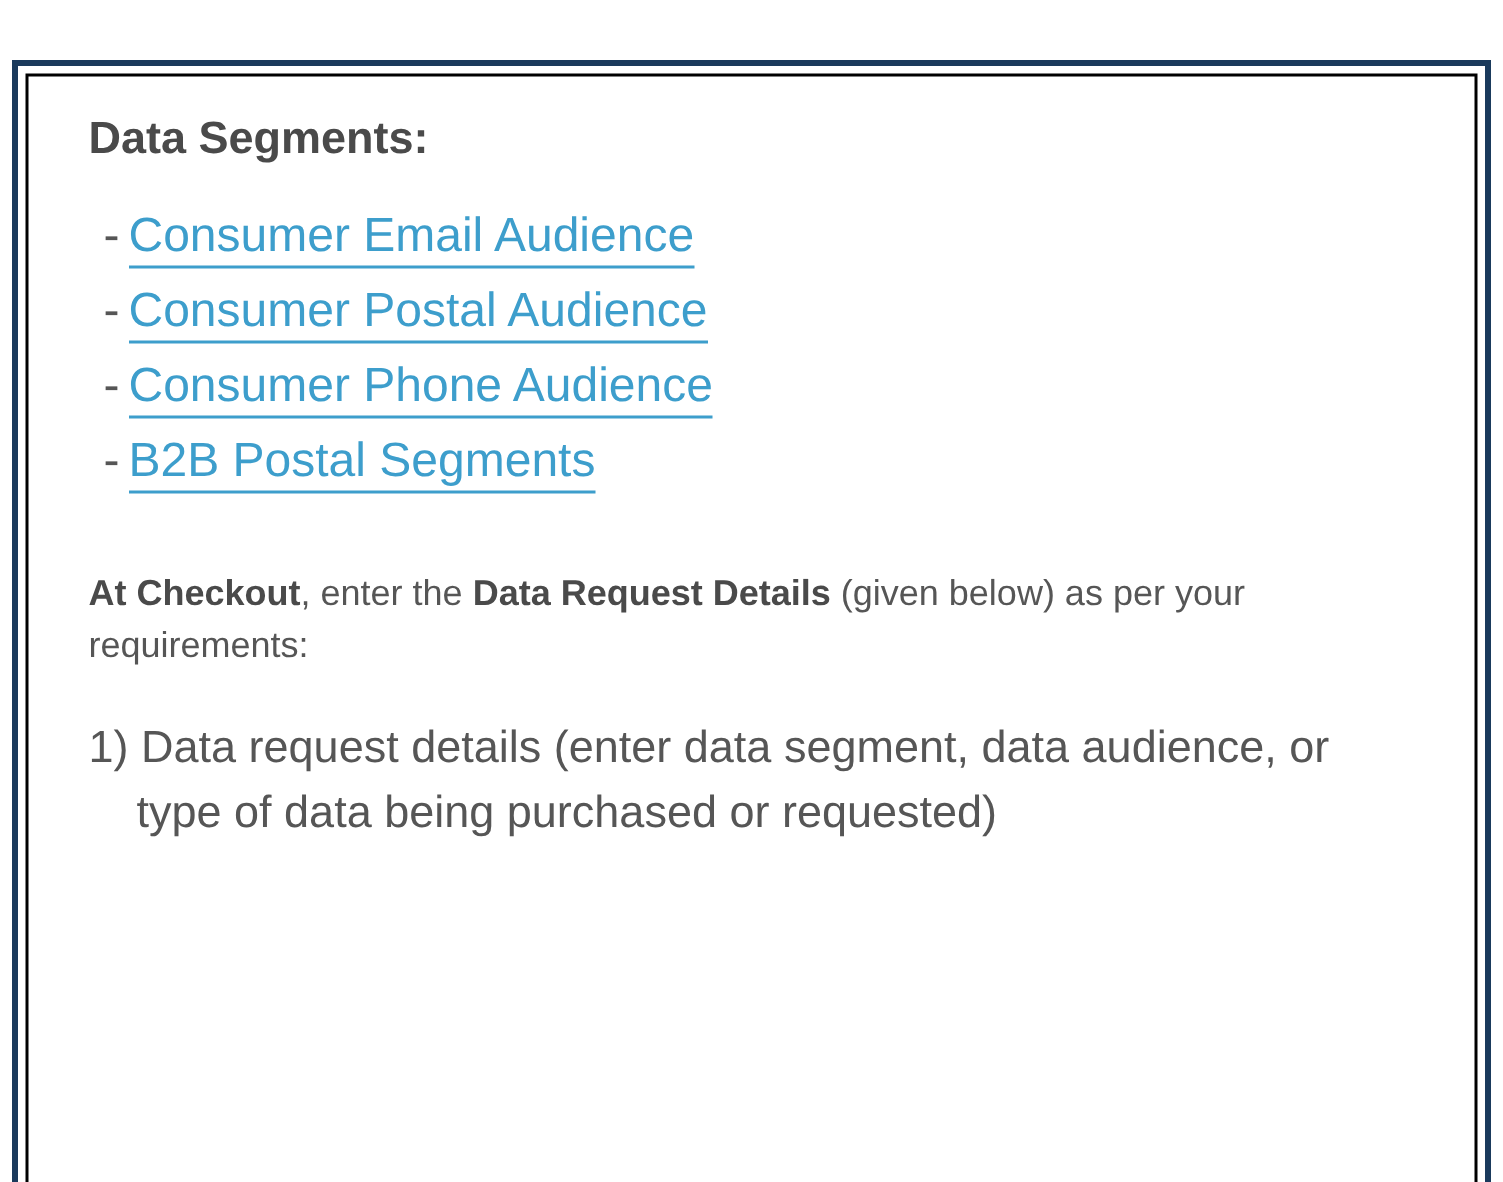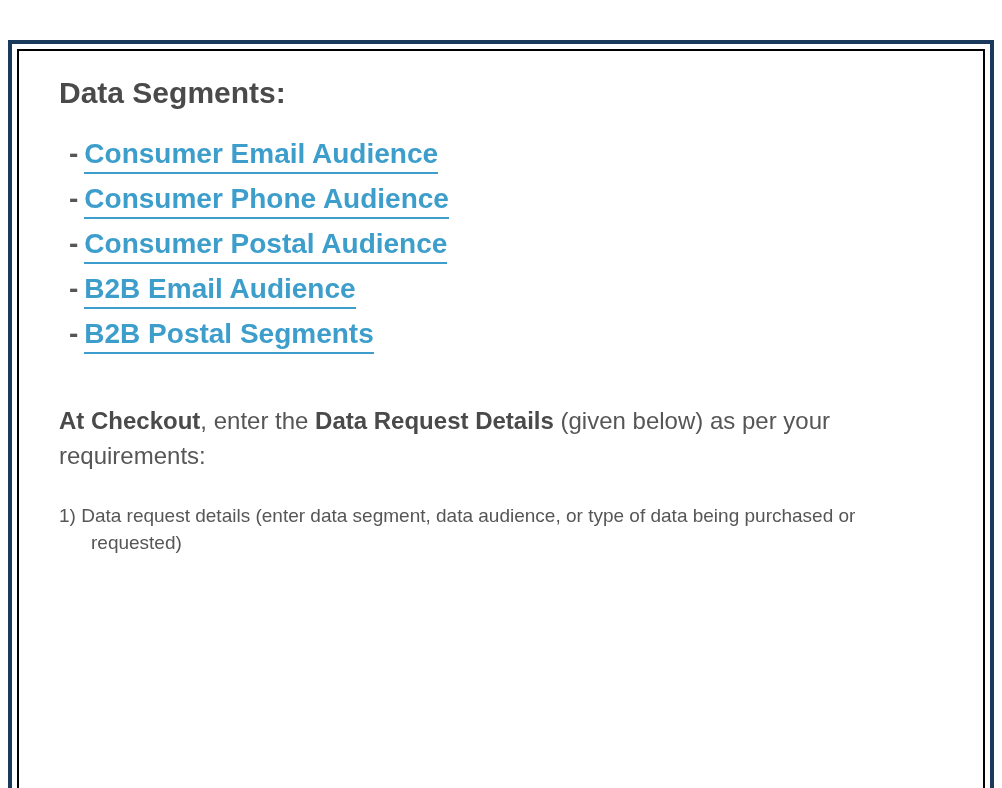--- a/index.html
+++ b/index.html
@@ -37,11 +37,10 @@
       margin-bottom: 50px;
     }
     .segment-item {
-      font-size: 28px;
+      font-size: 32px;
       color: #565656;
       margin-bottom: 9px;
       padding-left: 10px;
-      font-weight: bold;
     }
     .segment-dash {
       color: #565656;

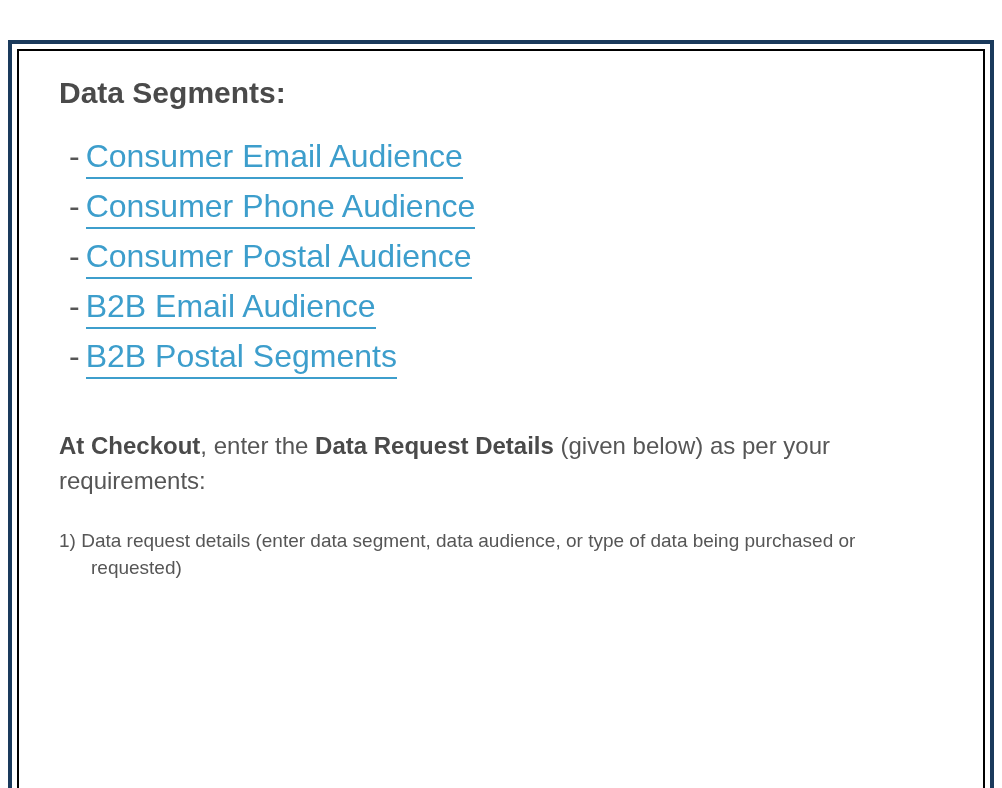--- a/index.html
+++ b/index.html
@@ -85,10 +85,10 @@
         <span class="segment-dash">-</span><a href="#" class="segment-link">Consumer Email Audience</a>
       </div>
       <div class="segment-item">
-        <span class="segment-dash">-</span><a href="#" class="segment-link">Consumer Phone Audience</a>
+        <span class="segment-dash">-</span><a href="#" class="segment-link">Consumer Postal Audience</a>
       </div>
       <div class="segment-item">
-        <span class="segment-dash">-</span><a href="#" class="segment-link">Consumer Postal Audience</a>
+        <span class="segment-dash">-</span><a href="#" class="segment-link">Consumer Phone Audience</a>
       </div>
       <div class="segment-item">
         <span class="segment-dash">-</span><a href="#" class="segment-link">B2B Email Audience</a>

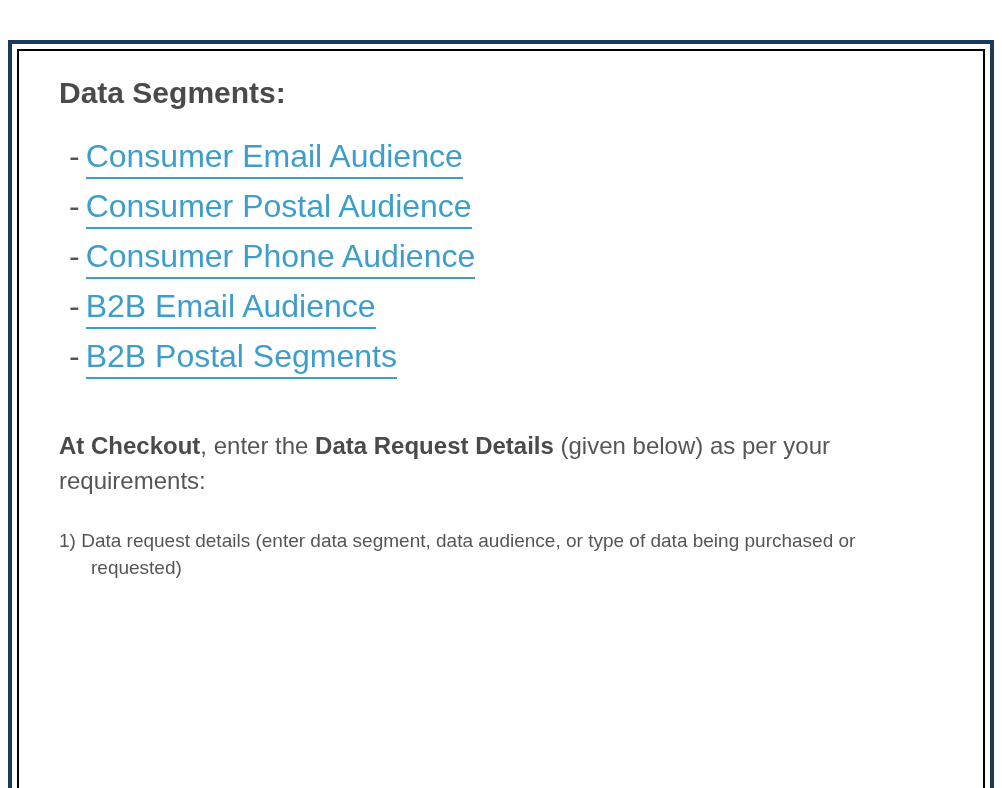--- a/index.html
+++ b/index.html
@@ -91,9 +91,6 @@
         <span class="segment-dash">-</span><a href="#" class="segment-link">Consumer Phone Audience</a>
       </div>
       <div class="segment-item">
-        <span class="segment-dash">-</span><a href="#" class="segment-link">B2B Email Audience</a>
-      </div>
-      <div class="segment-item">
         <span class="segment-dash">-</span><a href="#" class="segment-link">B2B Postal Segments</a>
       </div>
     </div>

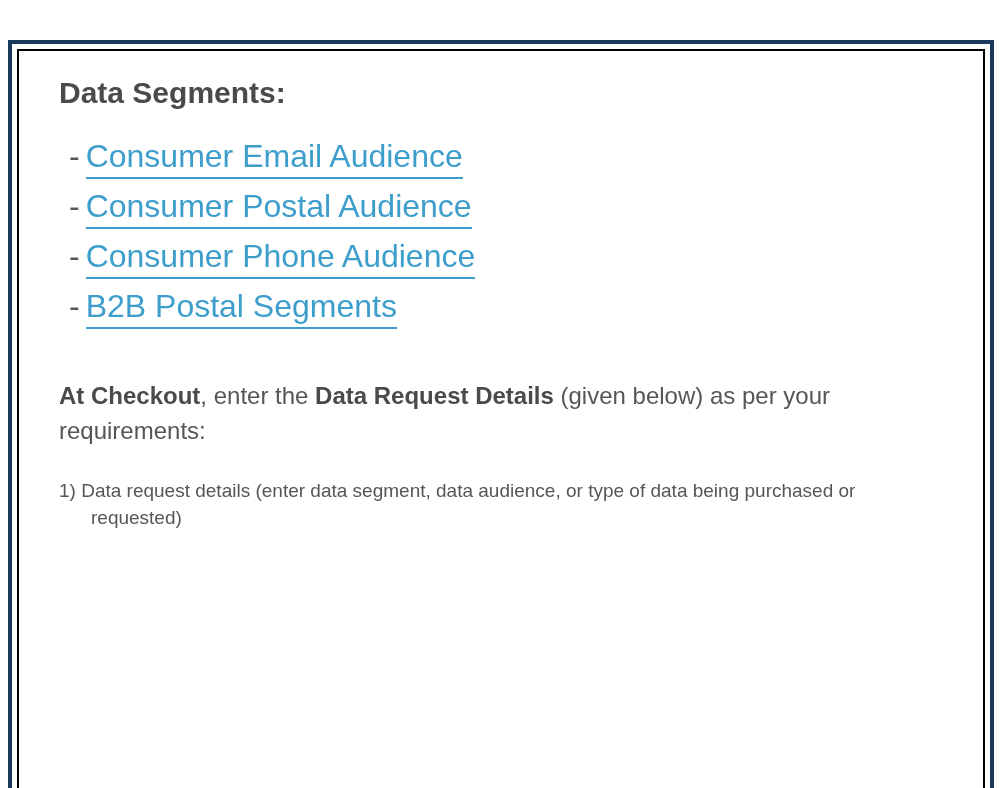--- a/index.html
+++ b/index.html
@@ -64,7 +64,7 @@
       color: #4a4a4a;
     }
     .ordered-item {
-      font-size: 19px;
+      font-size: 30px;
       color: #565656;
       line-height: 1.45;
       margin-bottom: 22px;

